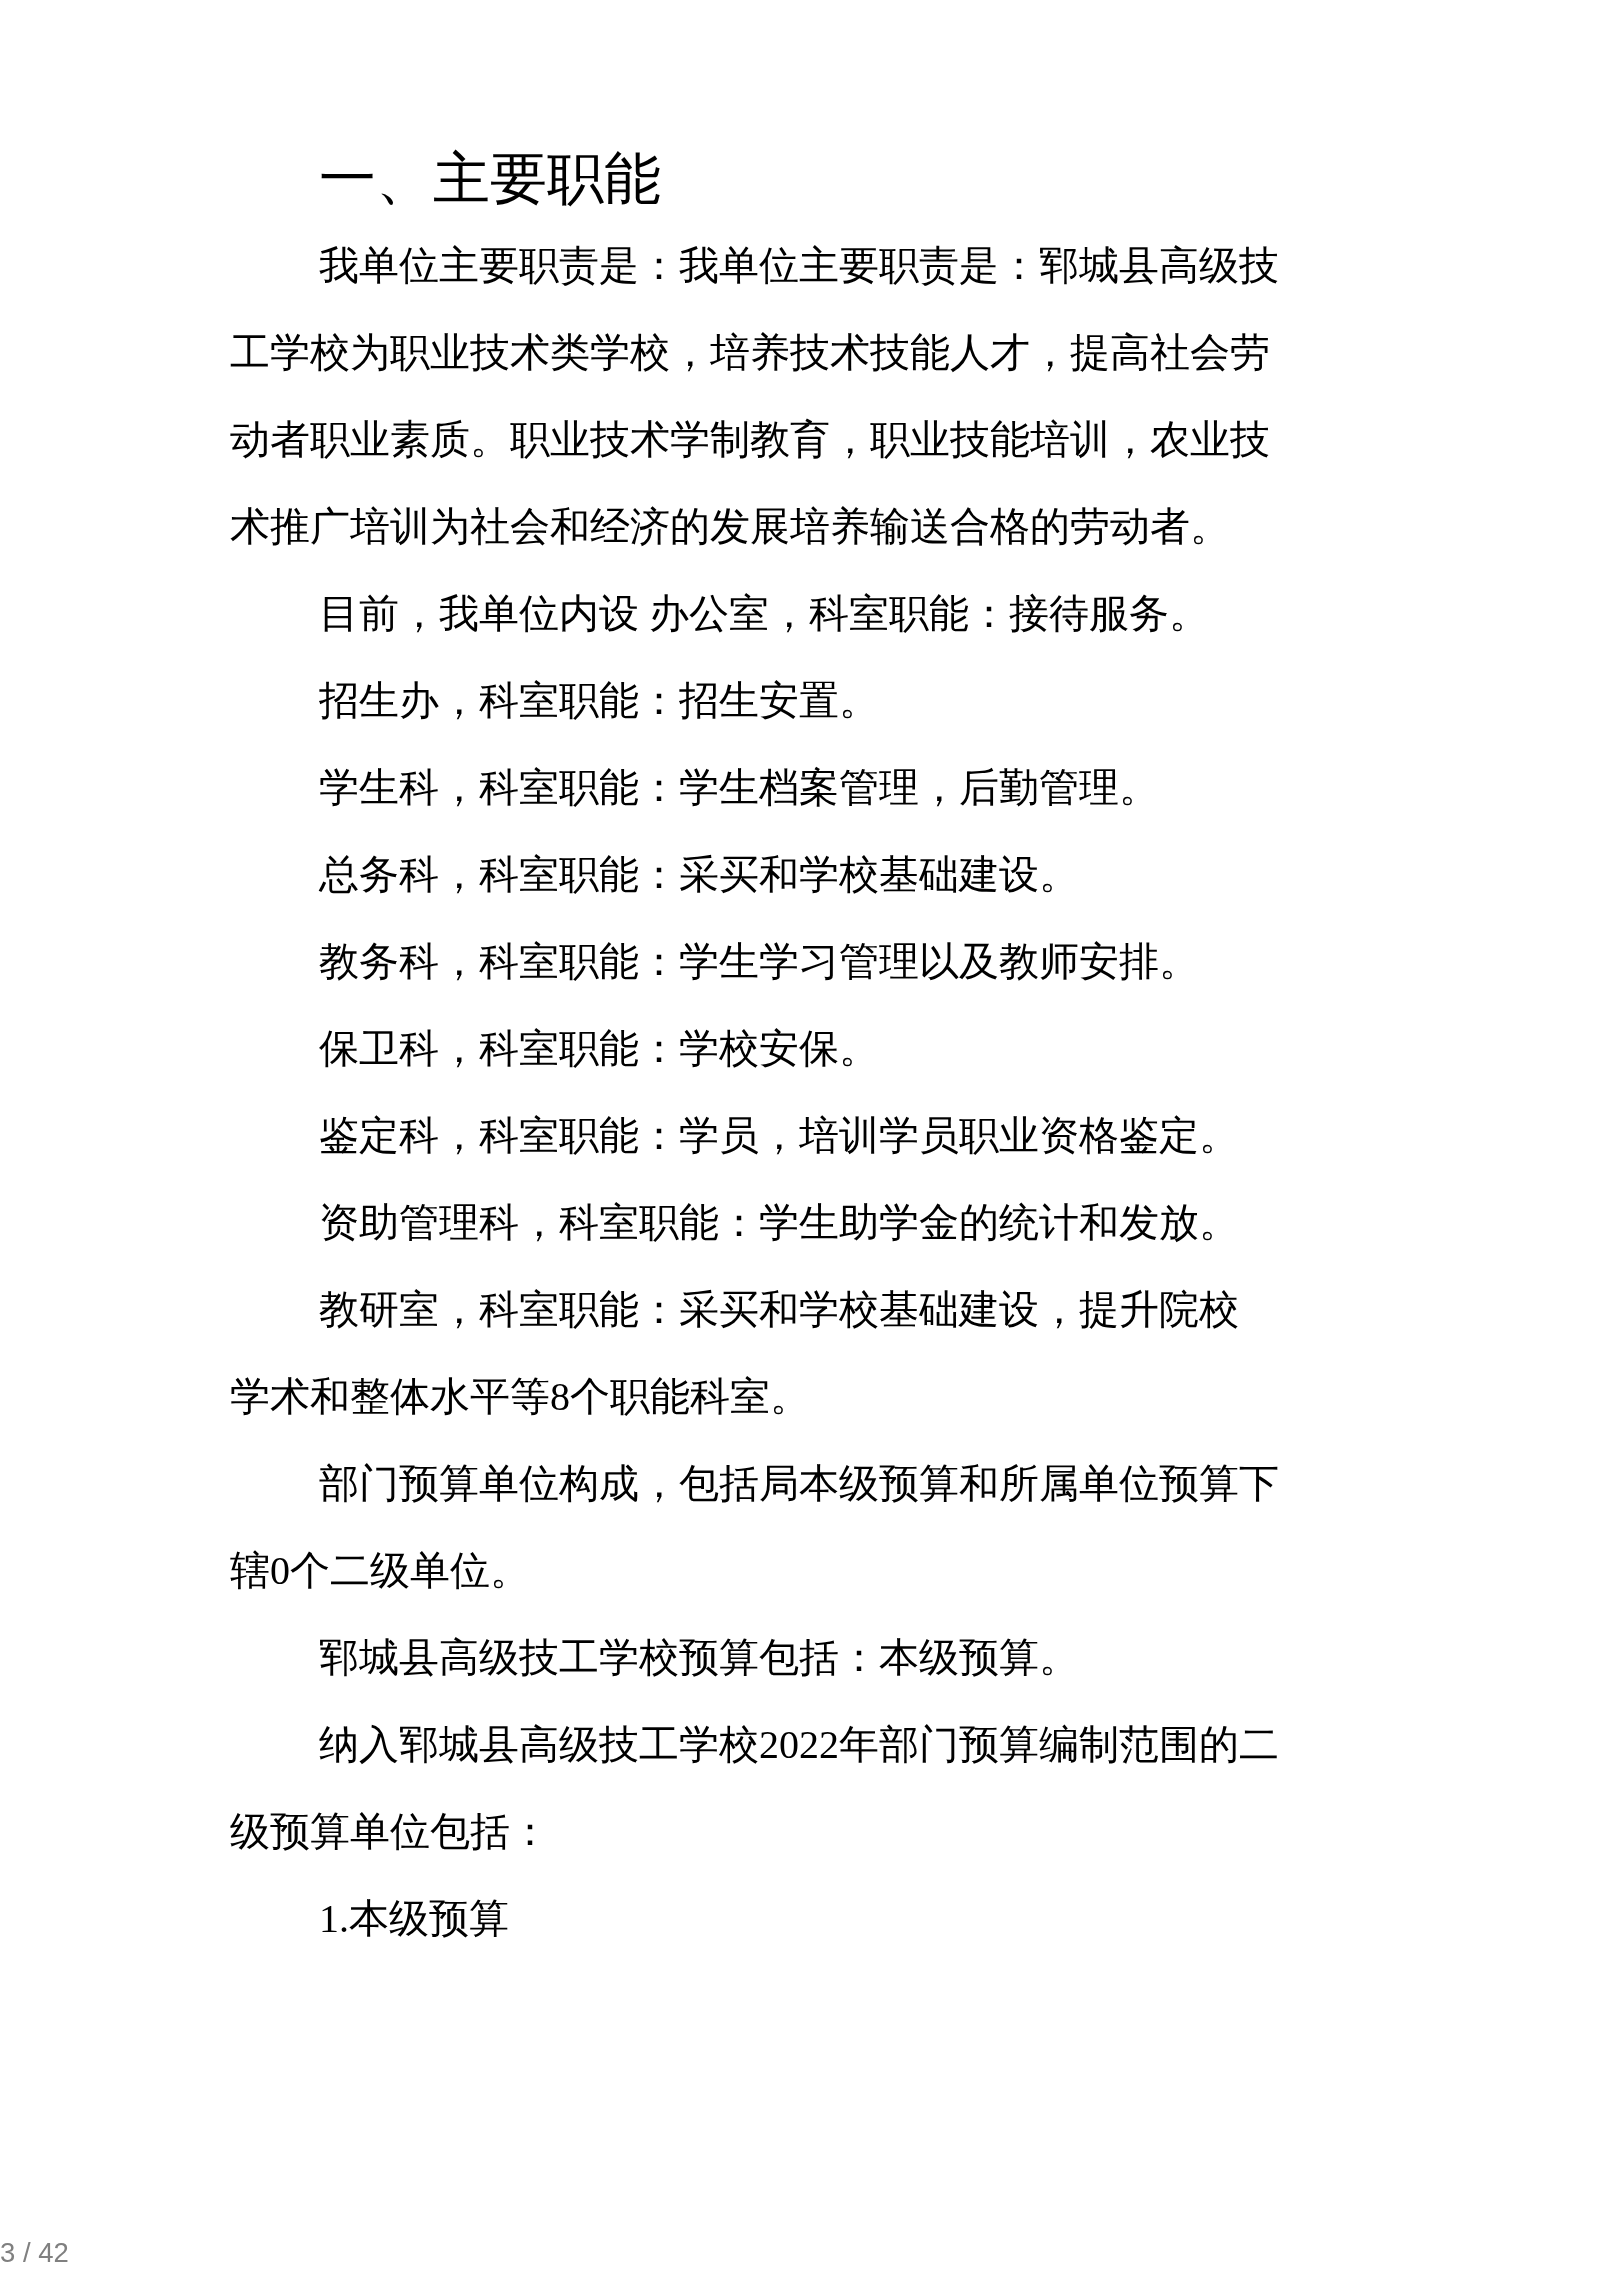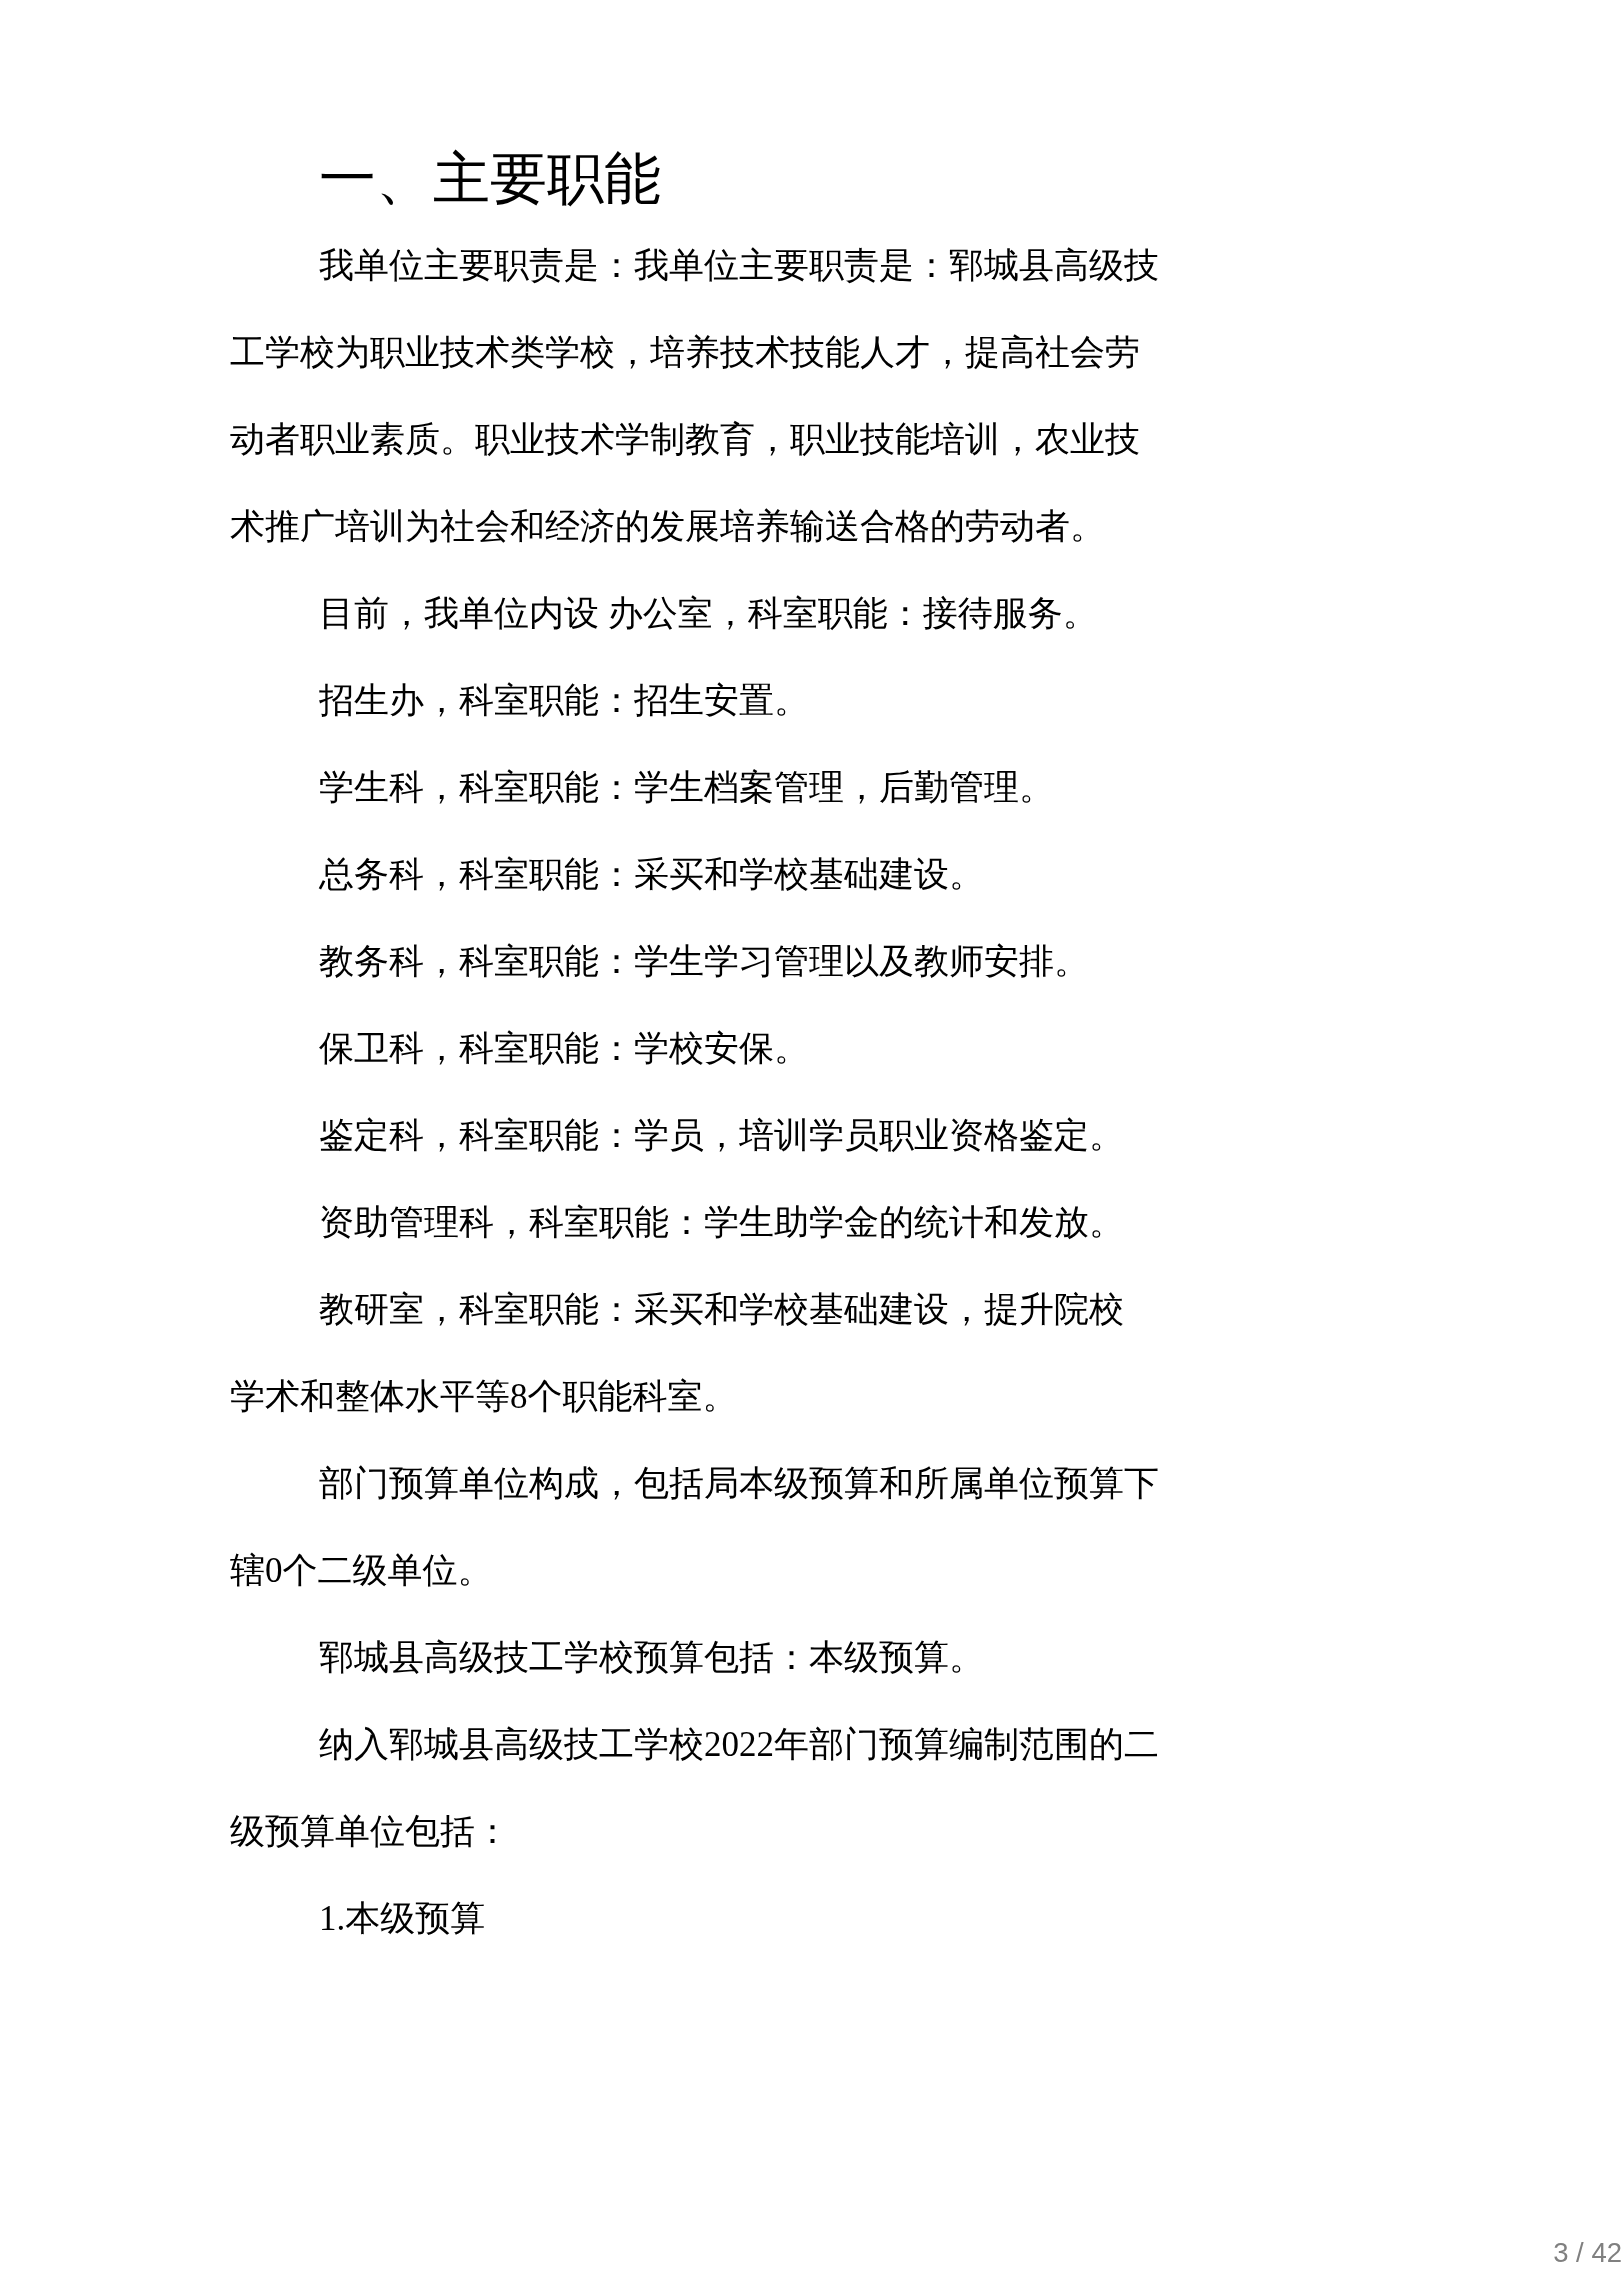--- a/index.html
+++ b/index.html
@@ -23,7 +23,7 @@
     width: 1171px;
   }
   .line {
-    font-size: 35px;
+    font-size: 40px;
     line-height: 87px;
     white-space: pre;
   }

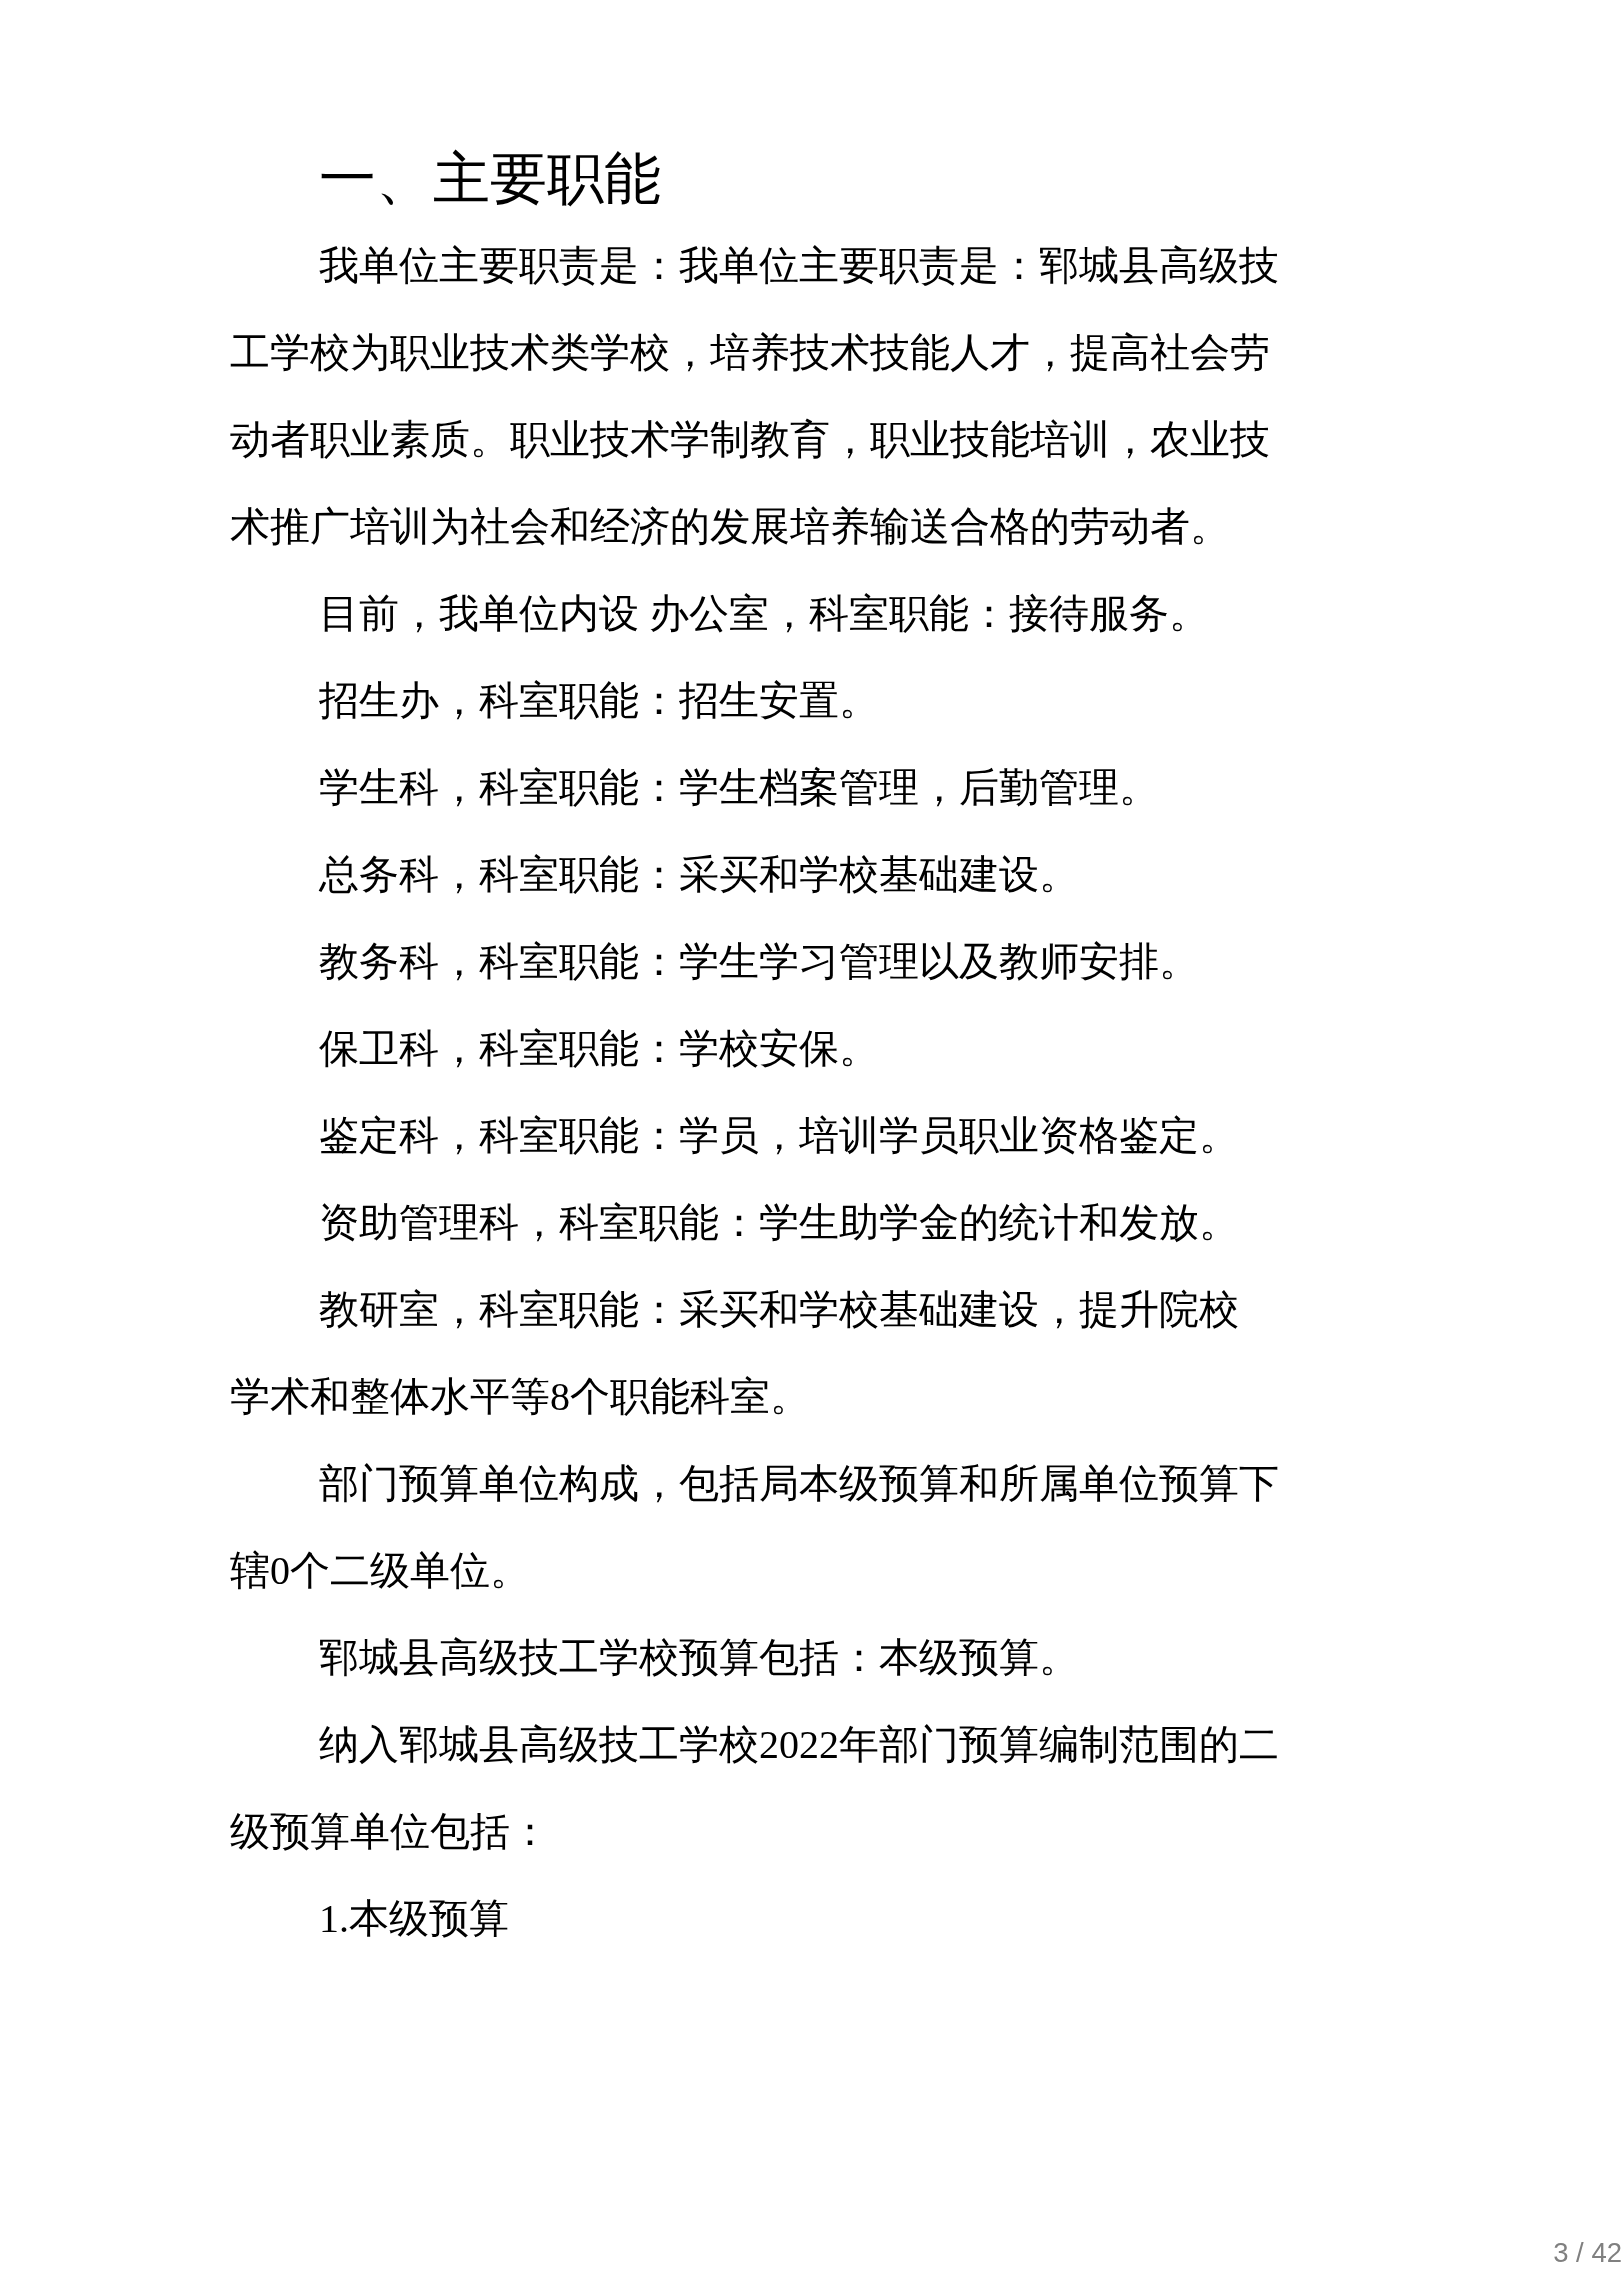--- a/index.html
+++ b/index.html
@@ -44,7 +44,7 @@
     top: 2238px;
     left: 0;
     width: 100%;
-    text-align: right;
+    text-align: left;
     font-size: 27.5px;
     line-height: 29px;
     color: #808080;

